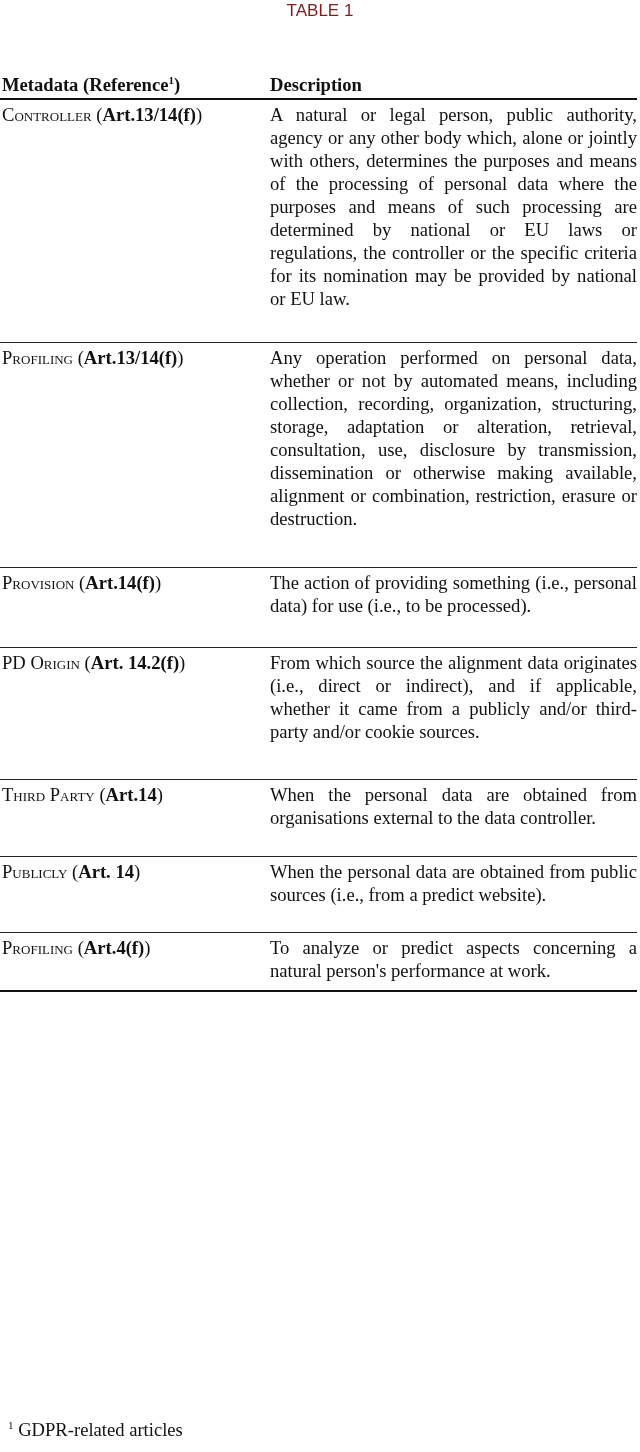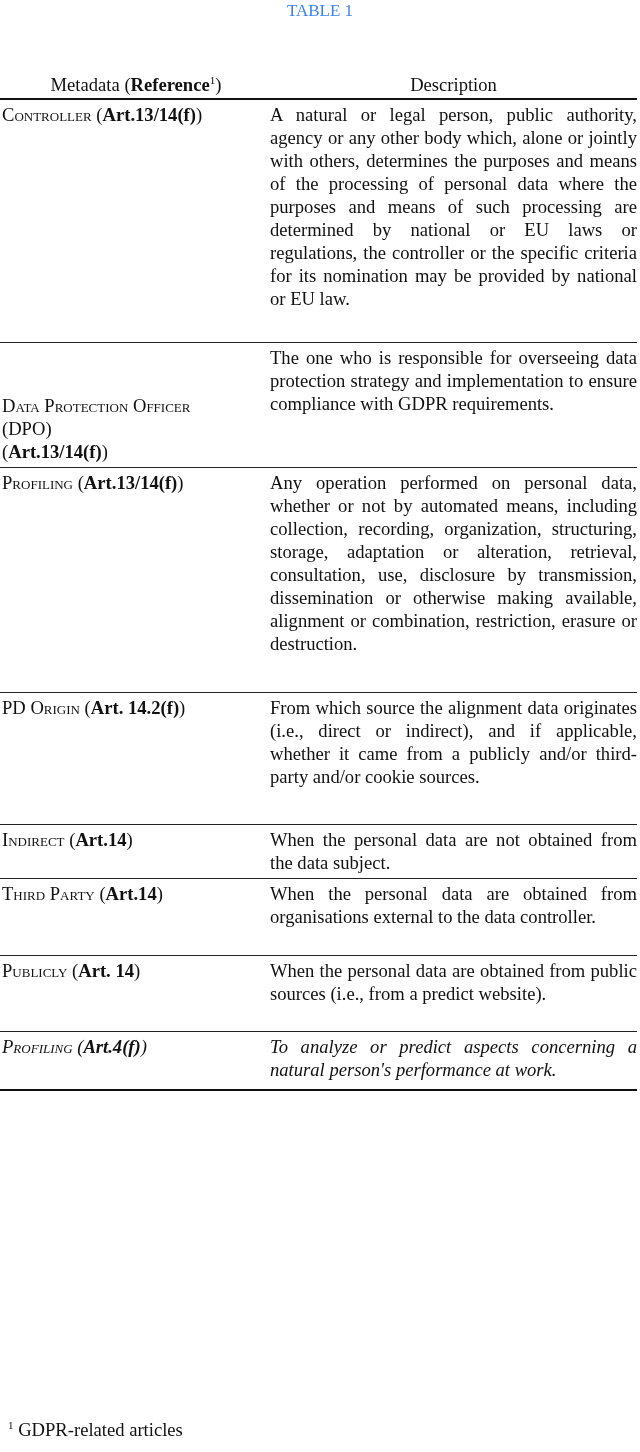--- a/index.html
+++ b/index.html
@@ -11,10 +11,10 @@
   }
   .caption {
     text-align: center;
-    font-family: Liberation Serif, serif;
+    font-family: Liberation Sans, sans-serif;
     font-size: 17px;
     line-height: 21px;
-    color: #3b82f6;
+    color: #7f1d1d;
   }
   .caption .num { padding-top: 0px; }
   table {

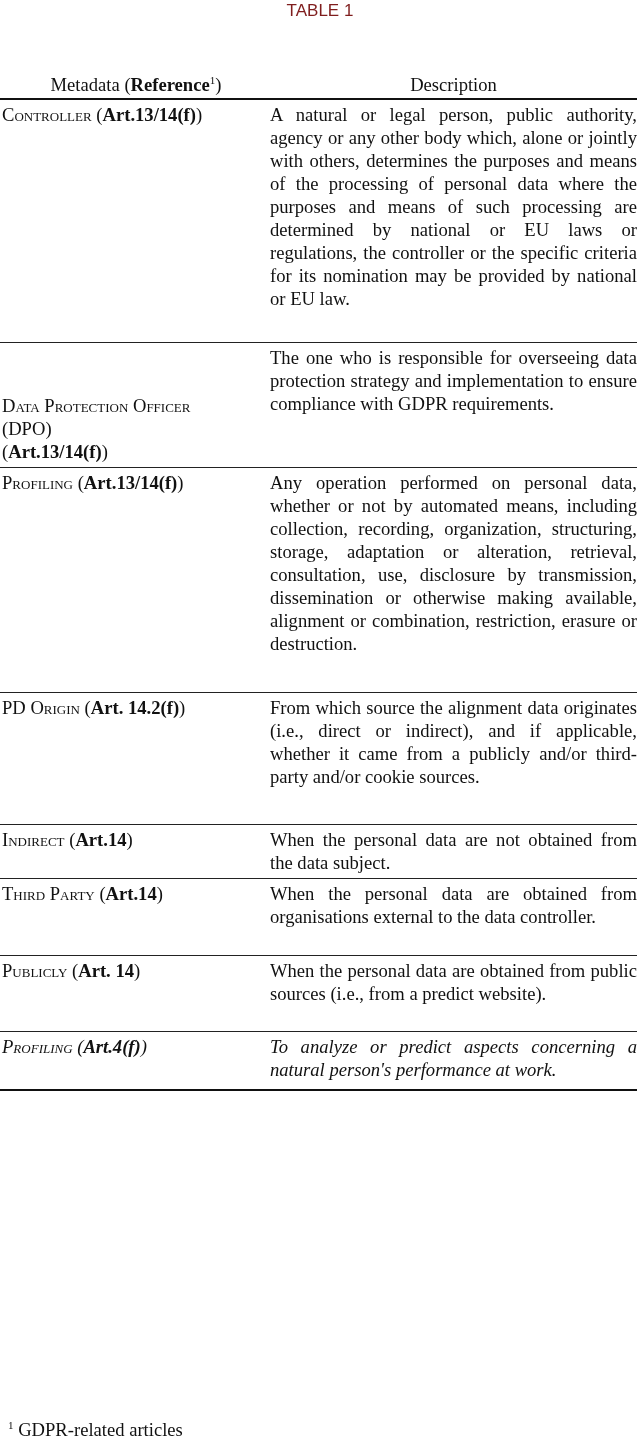--- a/index.html
+++ b/index.html
@@ -27,7 +27,7 @@
   }
   th, td { vertical-align: top; padding: 0; }
   th {
-    font-weight: normal; text-align: center;
+    font-weight: bold; text-align: left;
     padding-bottom: 2px;
     border-bottom: 2px solid #111;
   }

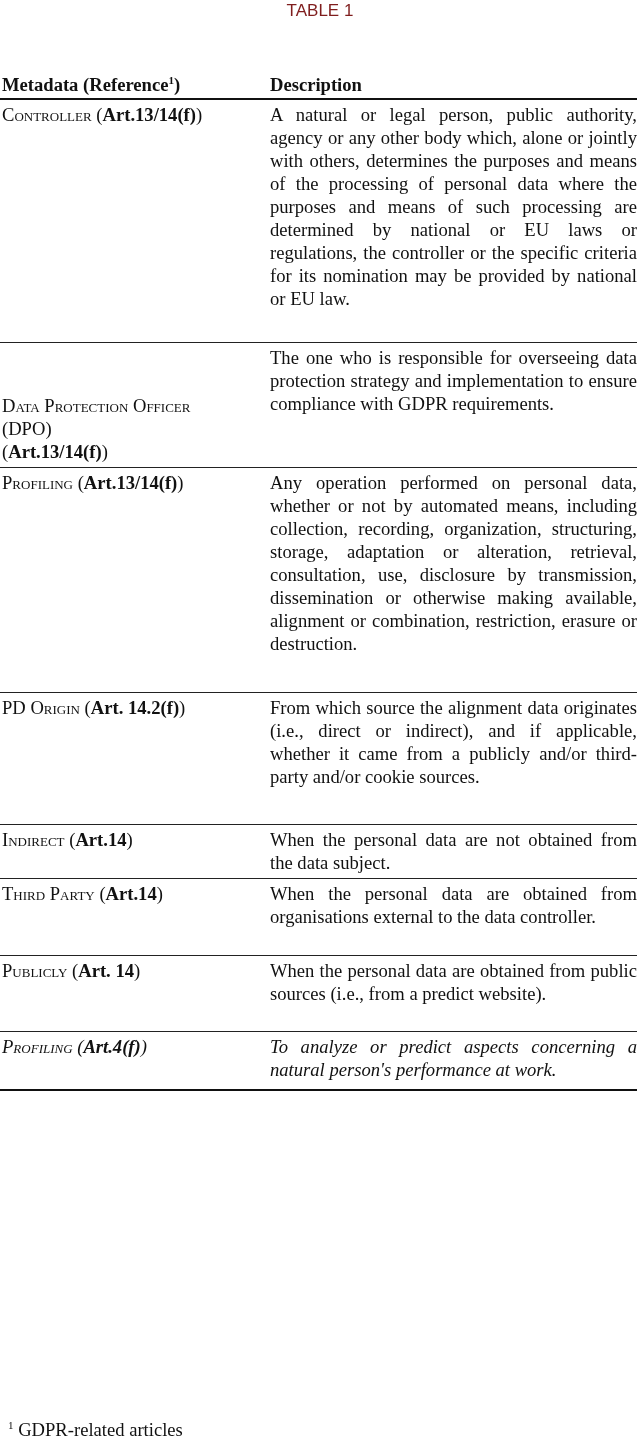--- a/index.html
+++ b/index.html
@@ -36,7 +36,7 @@
   td.term { width: 268px; padding-left: 2px; }
   td.desc { text-align: justify; text-align-last: left; padding-right: 0; }
   th.hterm { padding-left: 2px; }
-  .sc { font-variant: small-caps; margin-top: 48px; }
+  .sc { font-variant: small-caps; }
   .ref { font-weight: bold; }
   sup { font-size: 11px; vertical-align: 7px; line-height: 0; }
   .footnote {

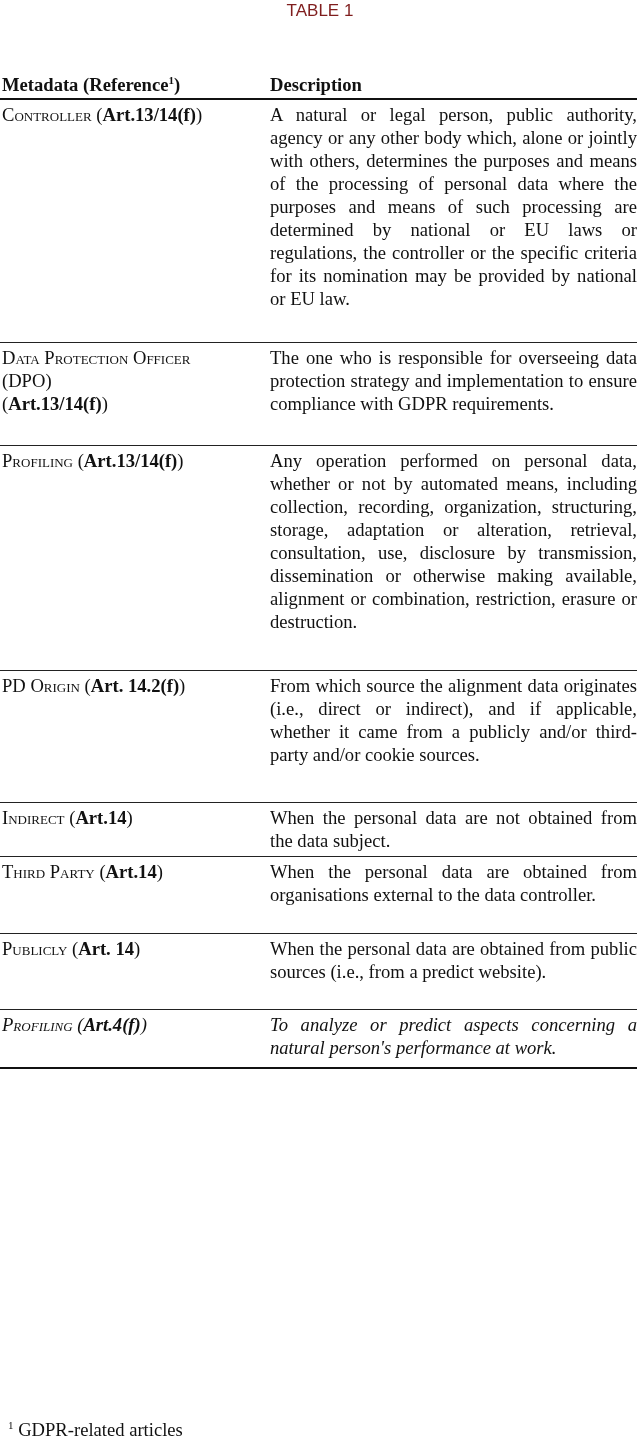--- a/index.html
+++ b/index.html
@@ -64,10 +64,6 @@
       <td class="term"><span class="sc">Controller</span><span> (</span><span class="ref">Art.13/14(f)</span><span>)</span></td>
       <td class="desc">A natural or legal person, public authority, agency or any other body which, alone or jointly with others, determines the purposes and means of the processing of personal data where the purposes and means of such processing are determined by national or EU laws or regulations, the controller or the specific criteria for its nomination may be provided by national or EU law.</td>
     </tr>
-    <tr style="height:103px">
-      <td class="term"><span class="sc" style="display:inline-block;width:190px">Data Protection Officer (DPO)</span><span> (</span><span class="ref">Art.13/14(f)</span><span>)</span></td>
-      <td class="desc">The one who is responsible for overseeing data protection strategy and implementation to ensure compliance with GDPR requirements.</td>
-    </tr>
     <tr style="height:225px">
       <td class="term"><span class="sc">Profiling</span><span> (</span><span class="ref">Art.13/14(f)</span><span>)</span></td>
       <td class="desc">Any operation performed on personal data, whether or not by automated means, including collection, recording, organization, structuring, storage, adaptation or alteration, retrieval, consultation, use, disclosure by transmission, dissemination or otherwise making available, alignment or combination, restriction, erasure or destruction.</td>

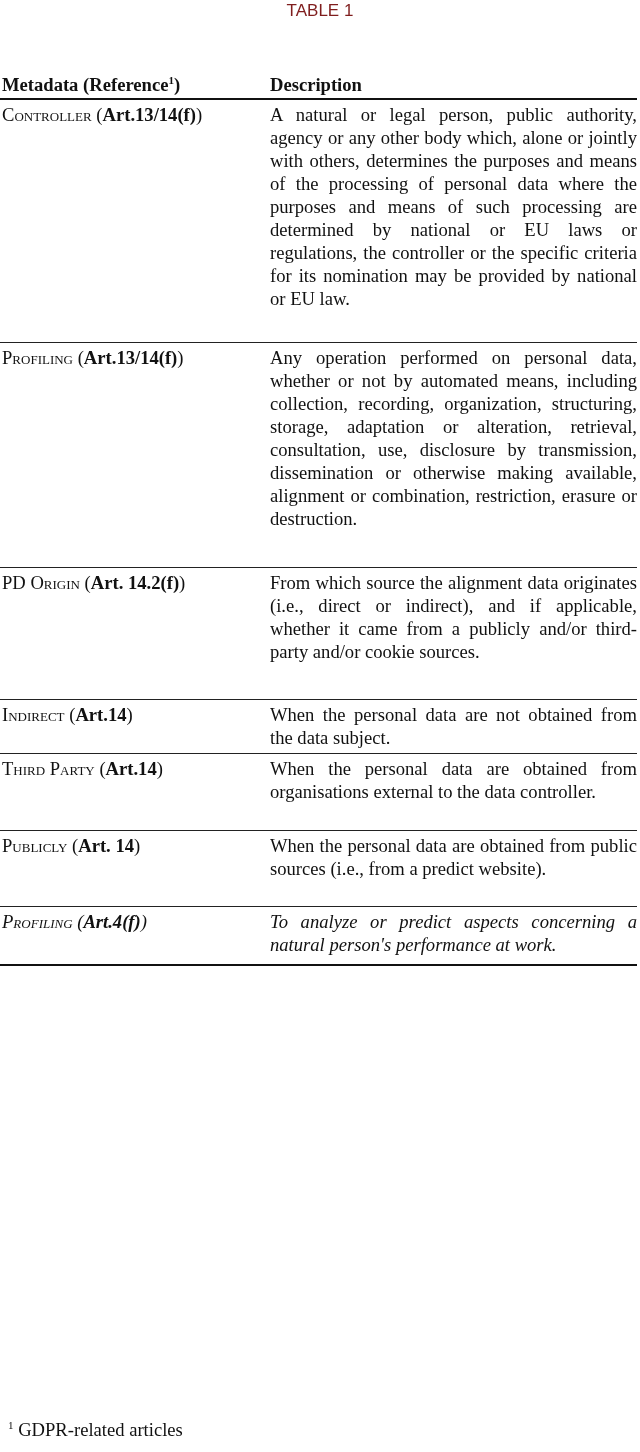--- a/index.html
+++ b/index.html
@@ -68,6 +68,10 @@
       <td class="term"><span class="sc">Profiling</span><span> (</span><span class="ref">Art.13/14(f)</span><span>)</span></td>
       <td class="desc">Any operation performed on personal data, whether or not by automated means, including collection, recording, organization, structuring, storage, adaptation or alteration, retrieval, consultation, use, disclosure by transmission, dissemination or otherwise making available, alignment or combination, restriction, erasure or destruction.</td>
     </tr>
+    <tr style="height:80px">
+      <td class="term"><span class="sc">Provision</span><span> (</span><span class="ref">Art.14(f)</span><span>)</span></td>
+      <td class="desc">The action of providing something (i.e., personal data) for use (i.e., to be processed).</td>
+    </tr>
     <tr style="height:132px">
       <td class="term"><span class="sc">PD Origin</span><span> (</span><span class="ref">Art. 14.2(f)</span><span>)</span></td>
       <td class="desc">From which source the alignment data originates (i.e., direct or indirect), and if applicable, whether it came from a publicly and/or third-party and/or cookie sources.</td>

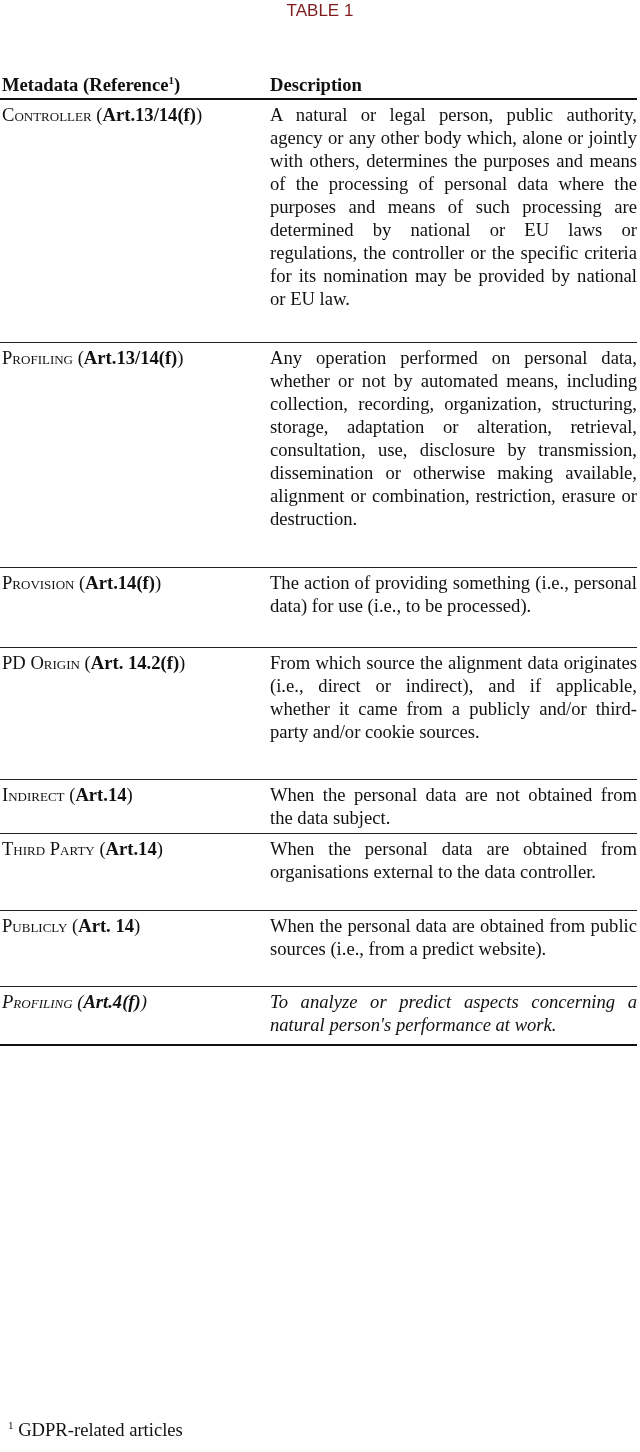--- a/index.html
+++ b/index.html
@@ -76,10 +76,6 @@
       <td class="term"><span class="sc">PD Origin</span><span> (</span><span class="ref">Art. 14.2(f)</span><span>)</span></td>
       <td class="desc">From which source the alignment data originates (i.e., direct or indirect), and if applicable, whether it came from a publicly and/or third-party and/or cookie sources.</td>
     </tr>
-    <tr style="height:53px">
-      <td class="term"><span class="sc">Indirect</span><span> (</span><span class="ref">Art.14</span><span>)</span></td>
-      <td class="desc">When the personal data are not obtained from the data subject.</td>
-    </tr>
     <tr style="height:77px">
       <td class="term"><span class="sc">Third Party</span><span> (</span><span class="ref">Art.14</span><span>)</span></td>
       <td class="desc">When the personal data are obtained from organisations external to the data controller.</td>

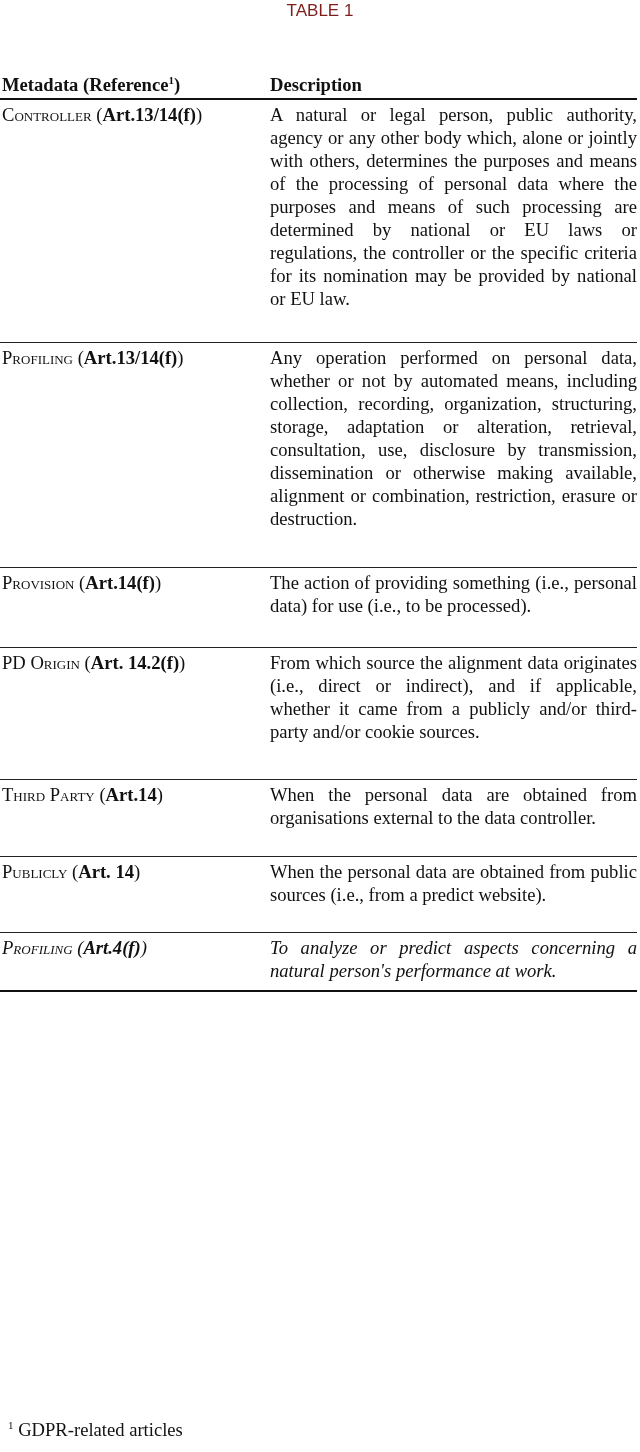--- a/index.html
+++ b/index.html
@@ -32,7 +32,7 @@
     border-bottom: 2px solid #111;
   }
   td { border-bottom: 1.5px solid #222; padding-top: 3px; padding-bottom: 4px; }
-  tr.last td { border-bottom: 2px solid #111; font-style: italic; }
+  tr.last td { border-bottom: 2px solid #111; }
   td.term { width: 268px; padding-left: 2px; }
   td.desc { text-align: justify; text-align-last: left; padding-right: 0; }
   th.hterm { padding-left: 2px; }

